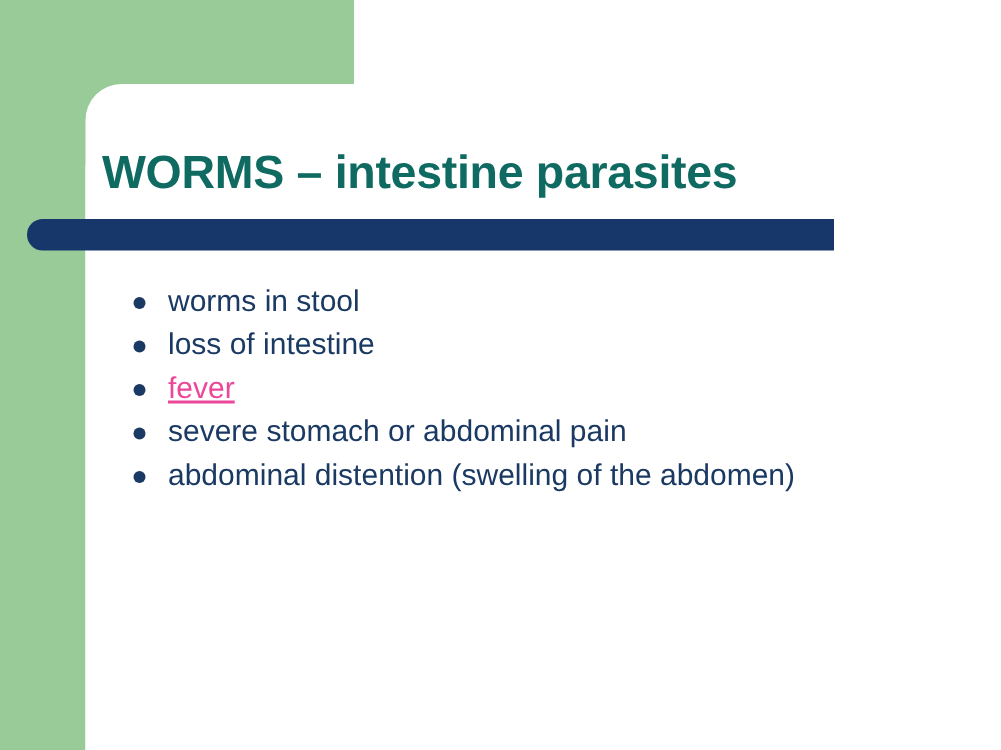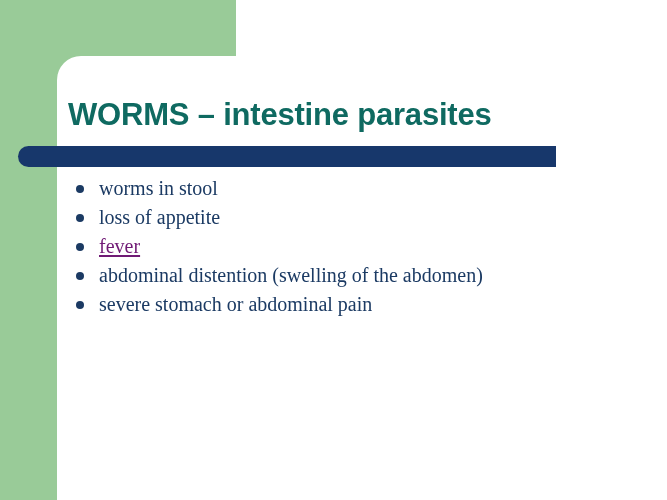--- a/index.html
+++ b/index.html
@@ -92,9 +92,8 @@
     top: 174px;
     width: 580px;
     list-style: none;
-    margin: 0;
+    margin: 13px;
     padding: 0;
-    font-family: Liberation Serif, serif;
   }
   .bullet-item {
     position: relative;

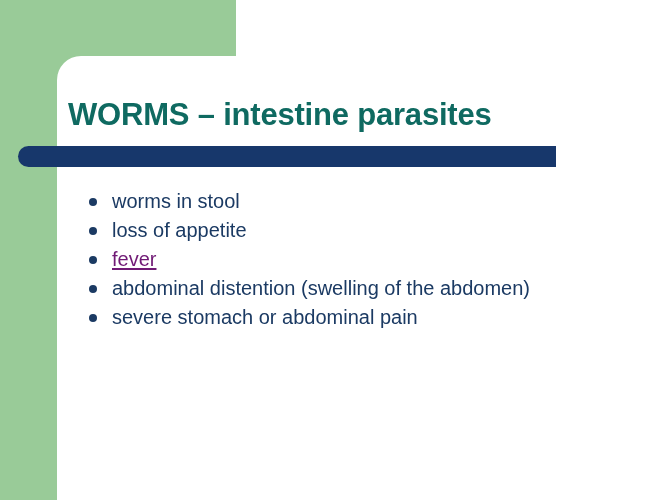--- a/index.html
+++ b/index.html
@@ -150,7 +150,7 @@
 
     <li class="bullet-item">
       <span class="bullet-dot"></span>
-      <span class="bullet-text">loss of appetite</span>
+      <span class="bullet-text">loss of intestine</span>
     </li>
 
     <li class="bullet-item link">

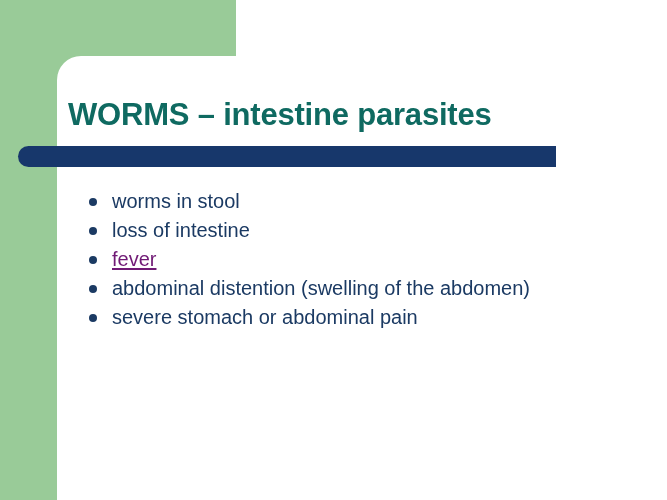--- a/index.html
+++ b/index.html
@@ -118,7 +118,7 @@
     display: inline-block;
   }
   .bullet-item.link .bullet-text {
-    color: #701a75;
+    color: #ec4899;
     text-decoration: underline;
     text-underline-offset: 2px;
     cursor: pointer;

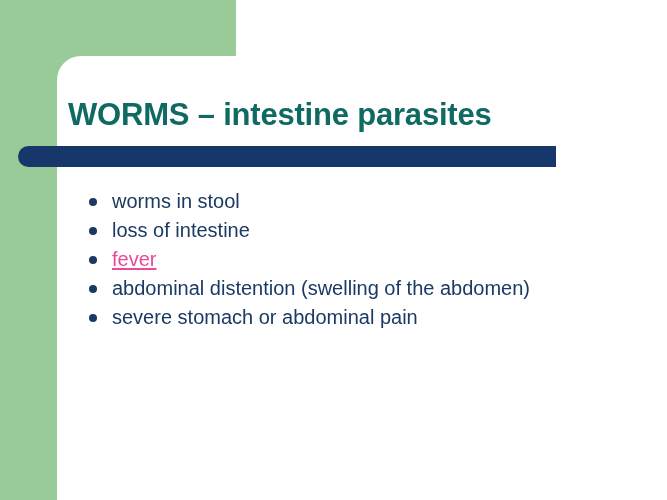--- a/index.html
+++ b/index.html
@@ -161,12 +161,12 @@
 
     <li class="bullet-item">
       <span class="bullet-dot"></span>
-      <span class="bullet-text">abdominal distention (swelling of the abdomen)</span>
+      <span class="bullet-text">severe stomach or abdominal pain</span>
     </li>
 
     <li class="bullet-item">
       <span class="bullet-dot"></span>
-      <span class="bullet-text">severe stomach or abdominal pain</span>
+      <span class="bullet-text">abdominal distention (swelling of the abdomen)</span>
     </li>
 
   </ul>

